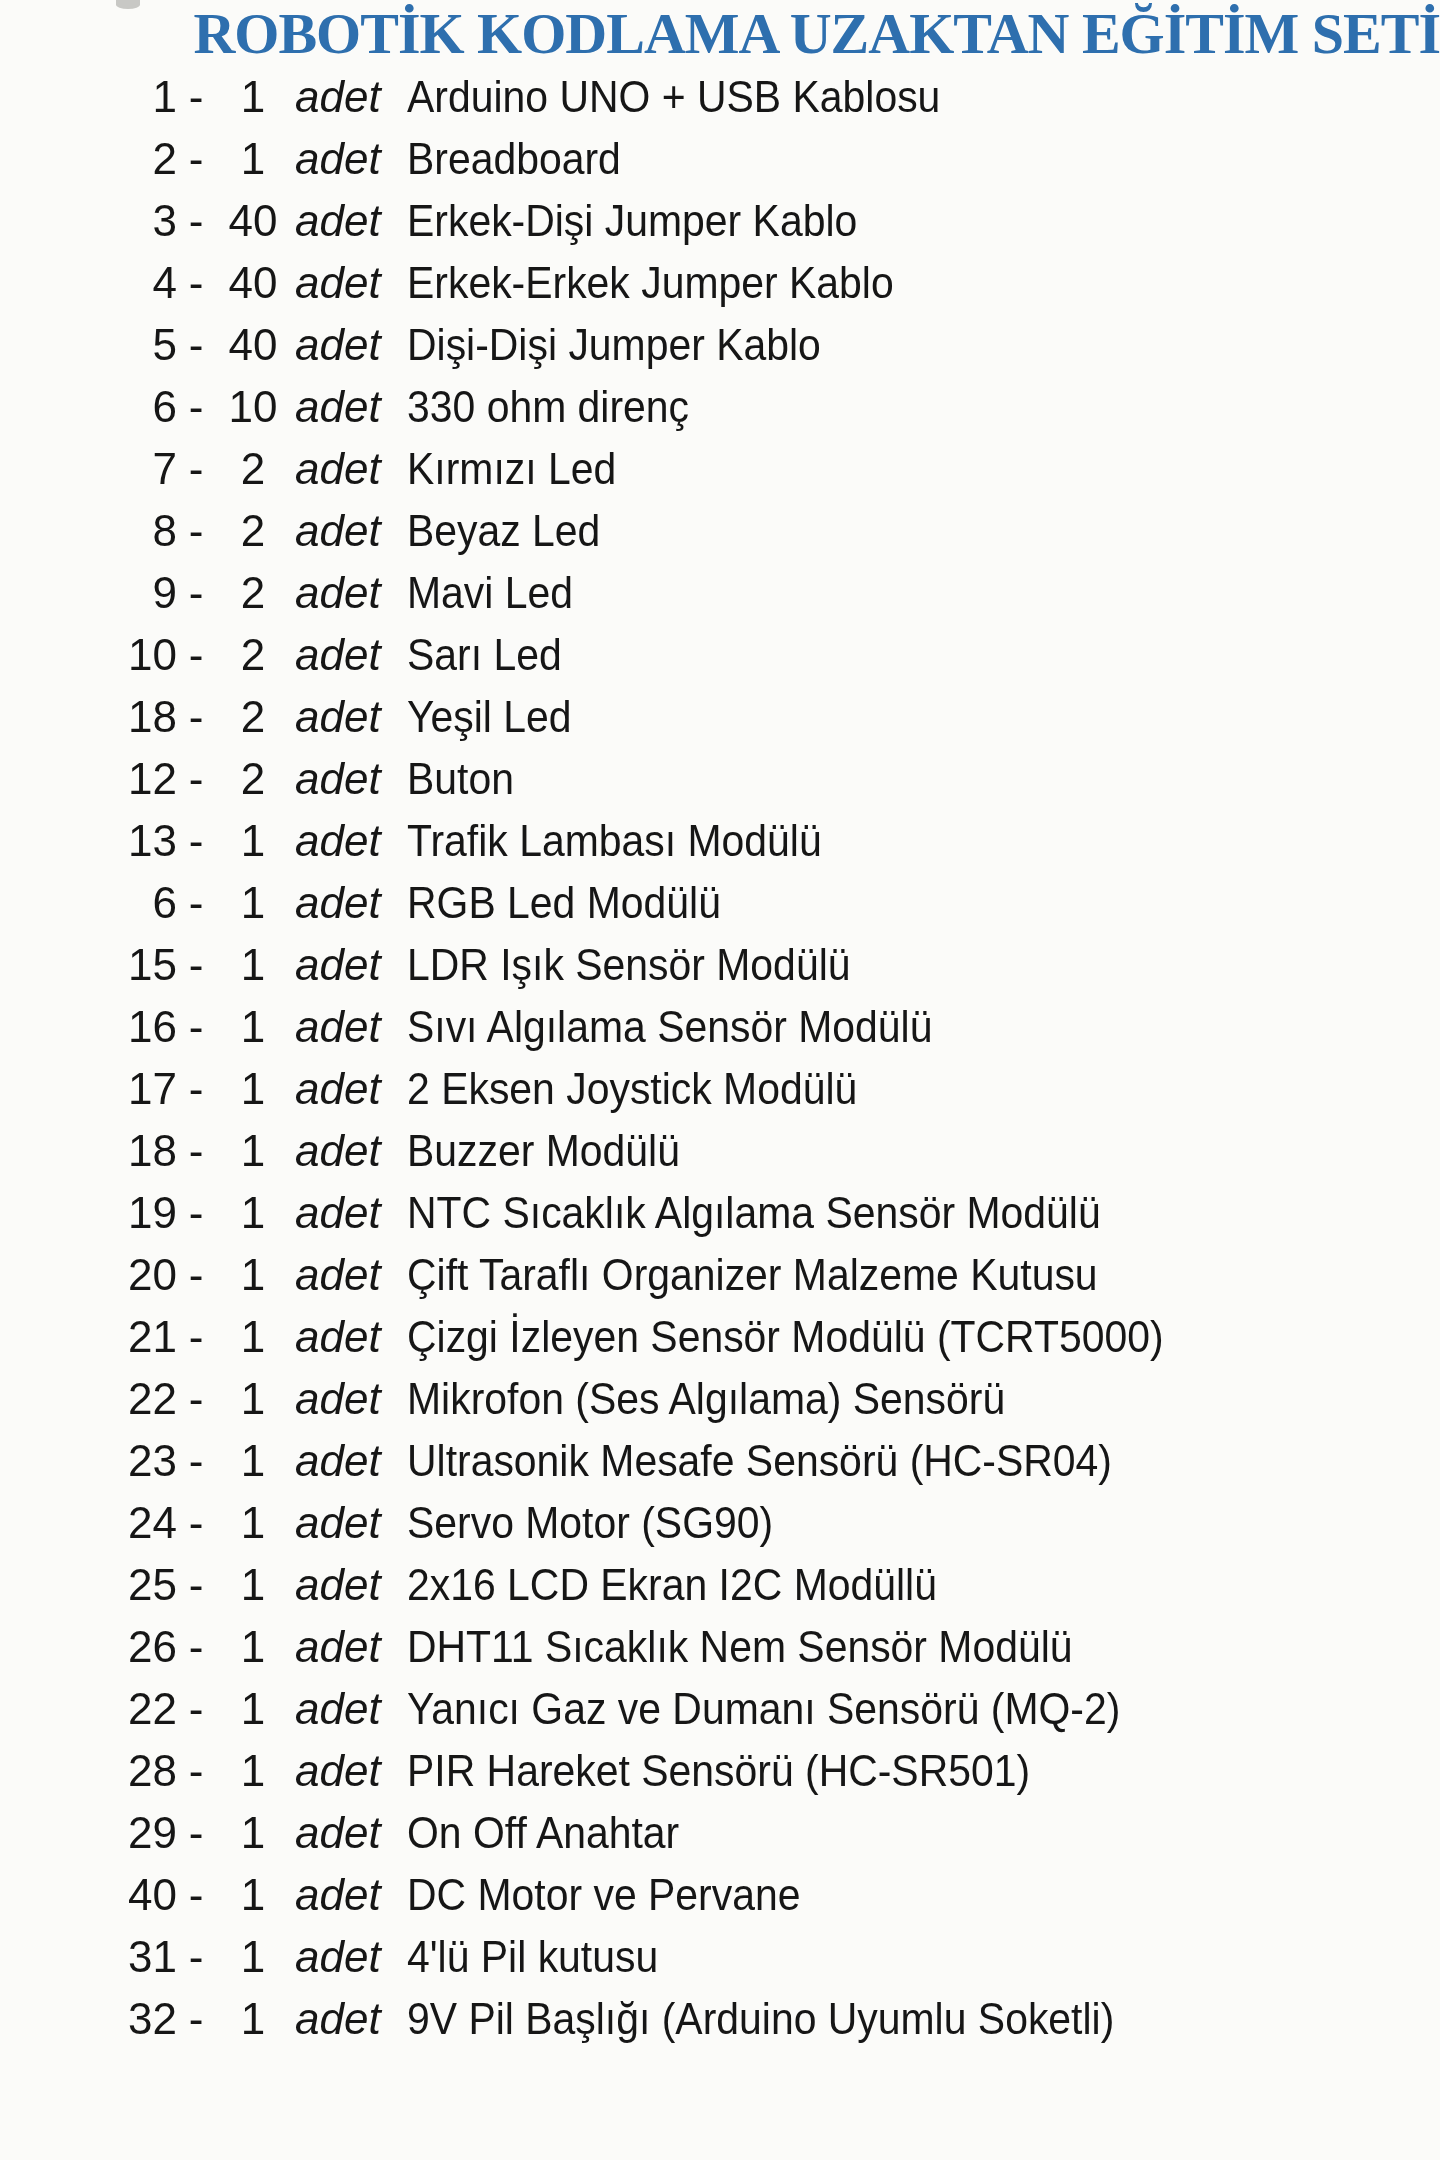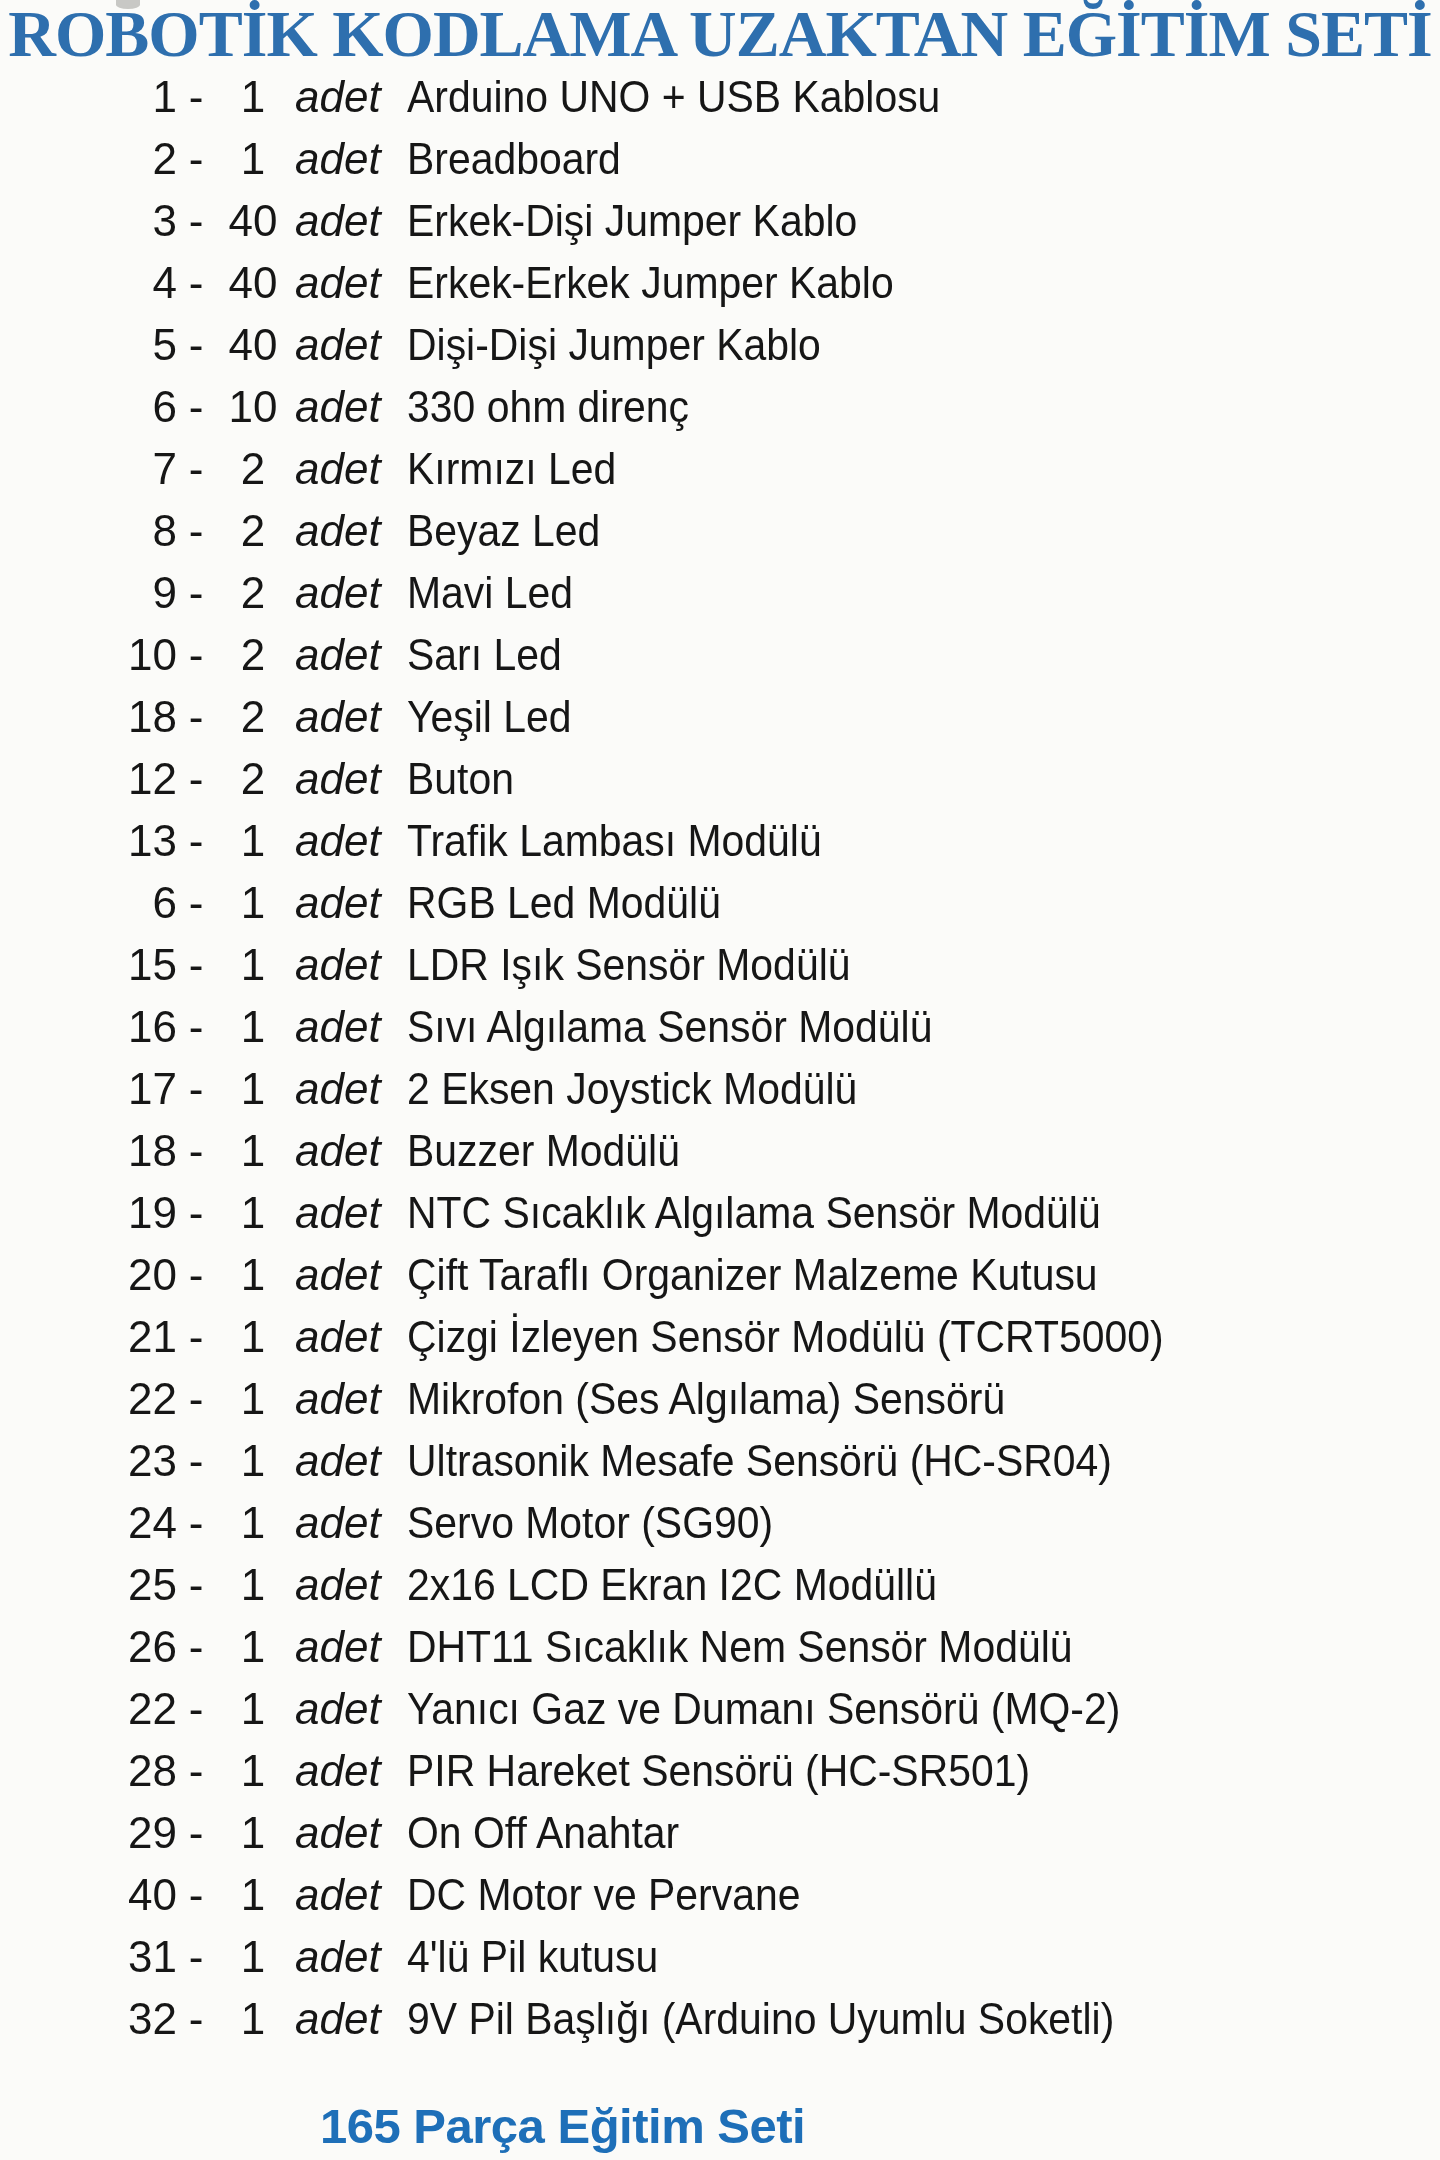--- a/index.html
+++ b/index.html
@@ -35,10 +35,10 @@
     left: 0;
     width: 100%;
     margin: 0;
-    text-align: center;
+    text-align: right;
     font-family: "Liberation Serif", serif;
     font-weight: bold;
-    font-size: 66px;
+    font-size: 58px;
     line-height: 60px;
     letter-spacing: -1px;
     color: #2e6fae;

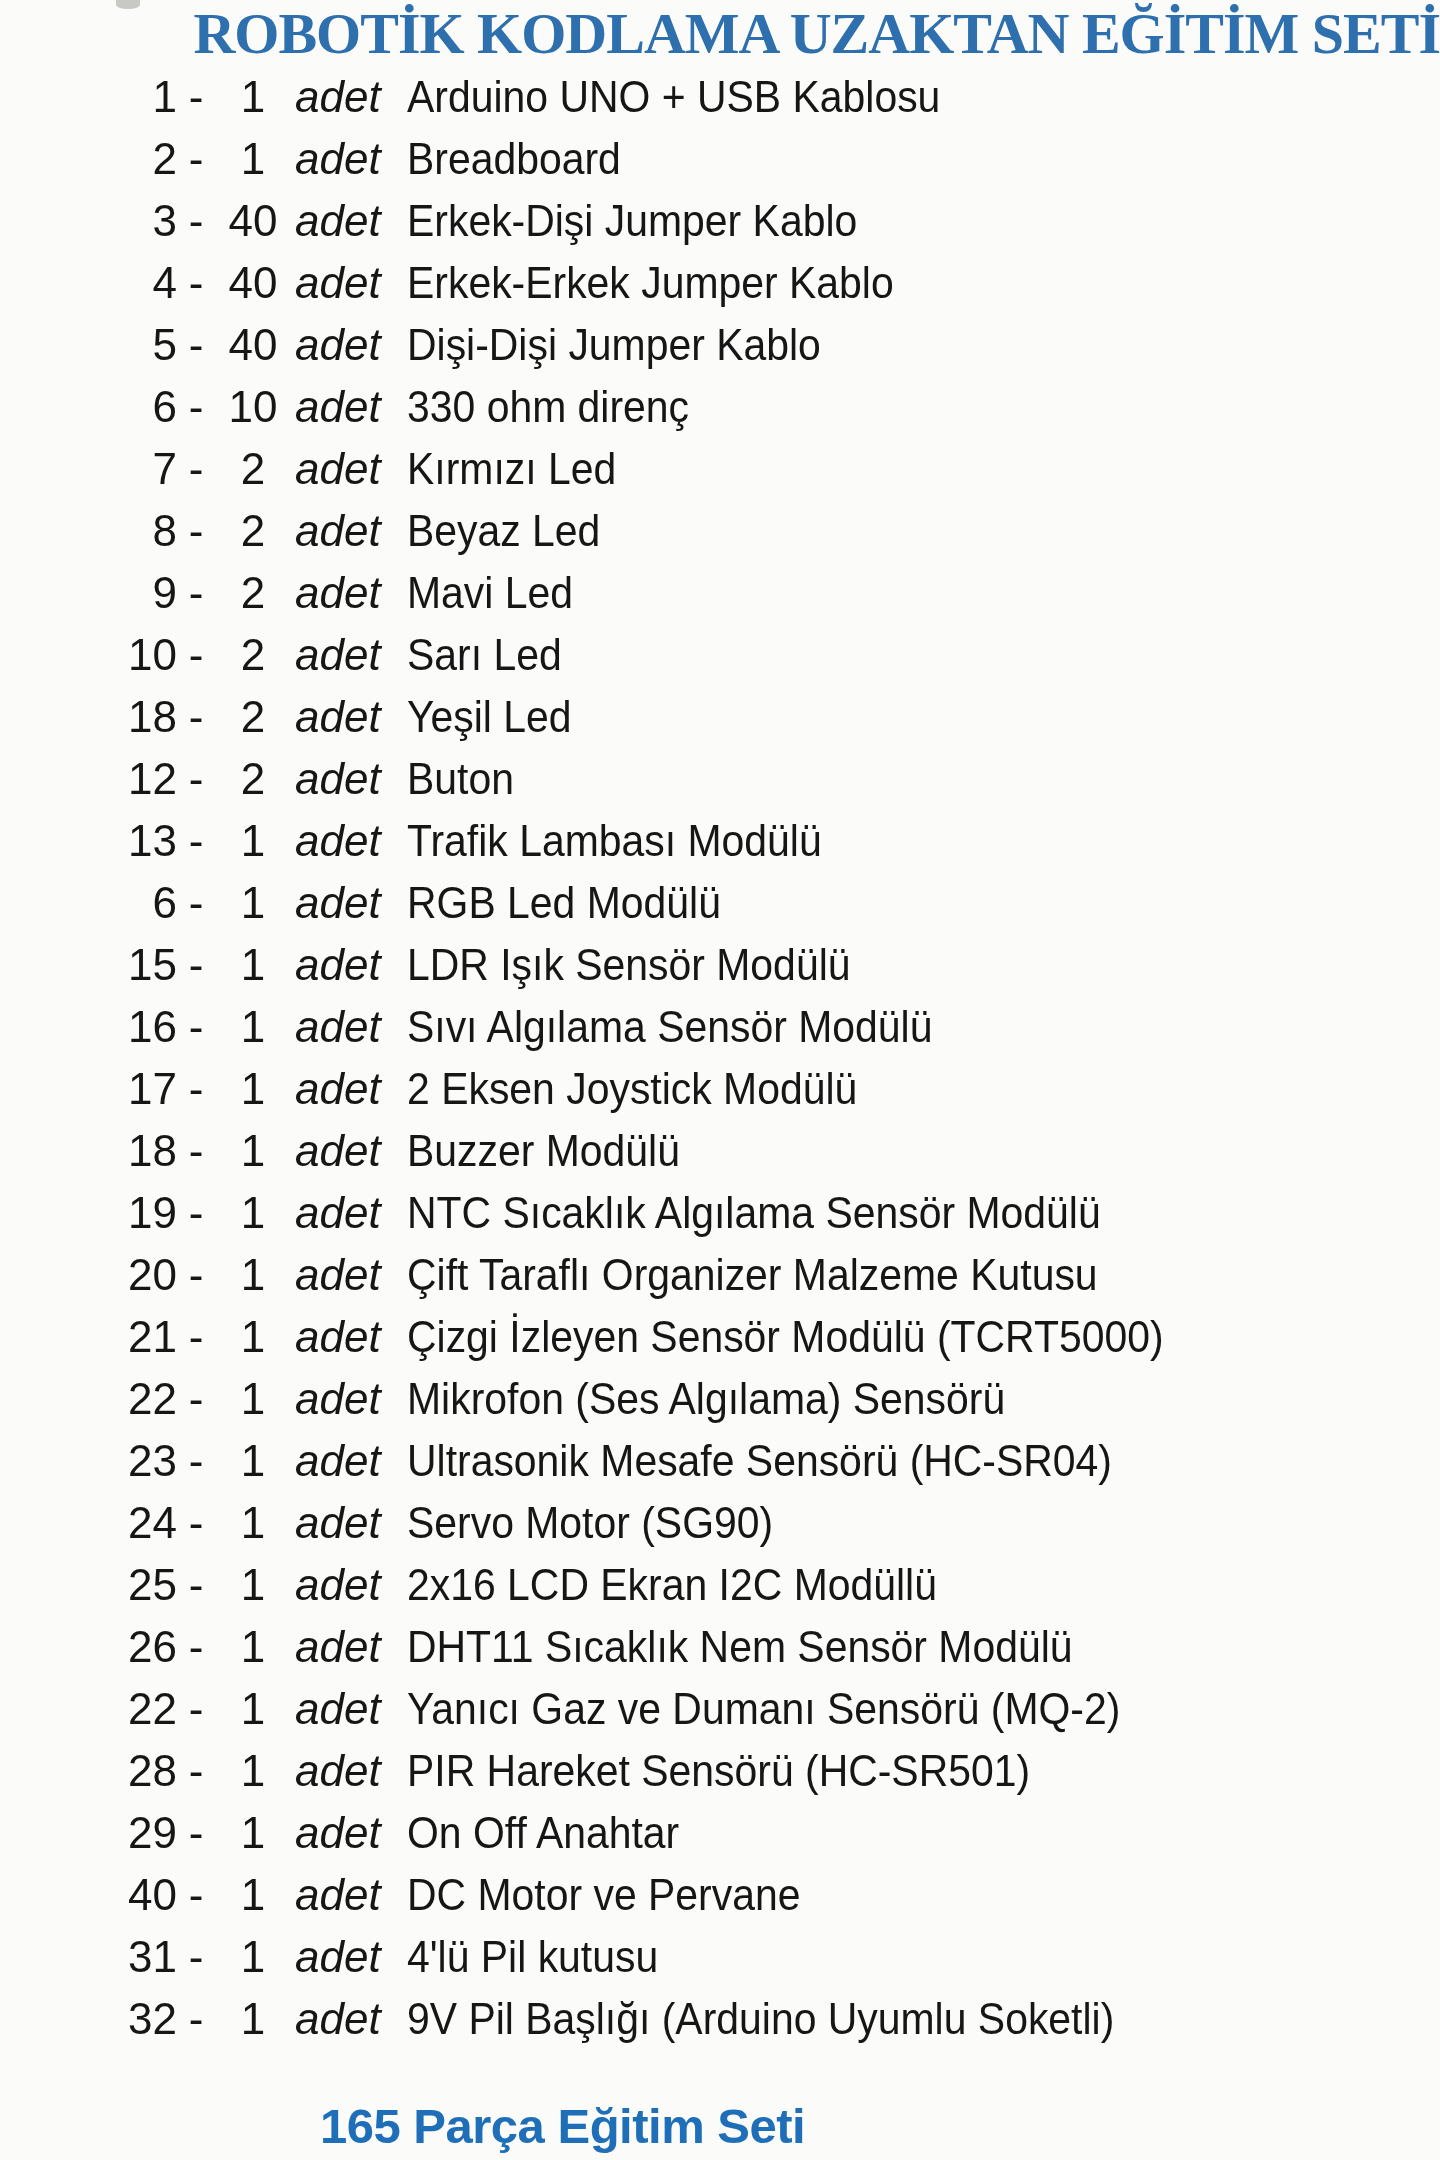--- a/index.html
+++ b/index.html
@@ -325,7 +325,6 @@
     </div>
 
 
-  <div class="kit-summary">165 Parça Eğitim Seti</div>
 </div>
 
 </body></html>

